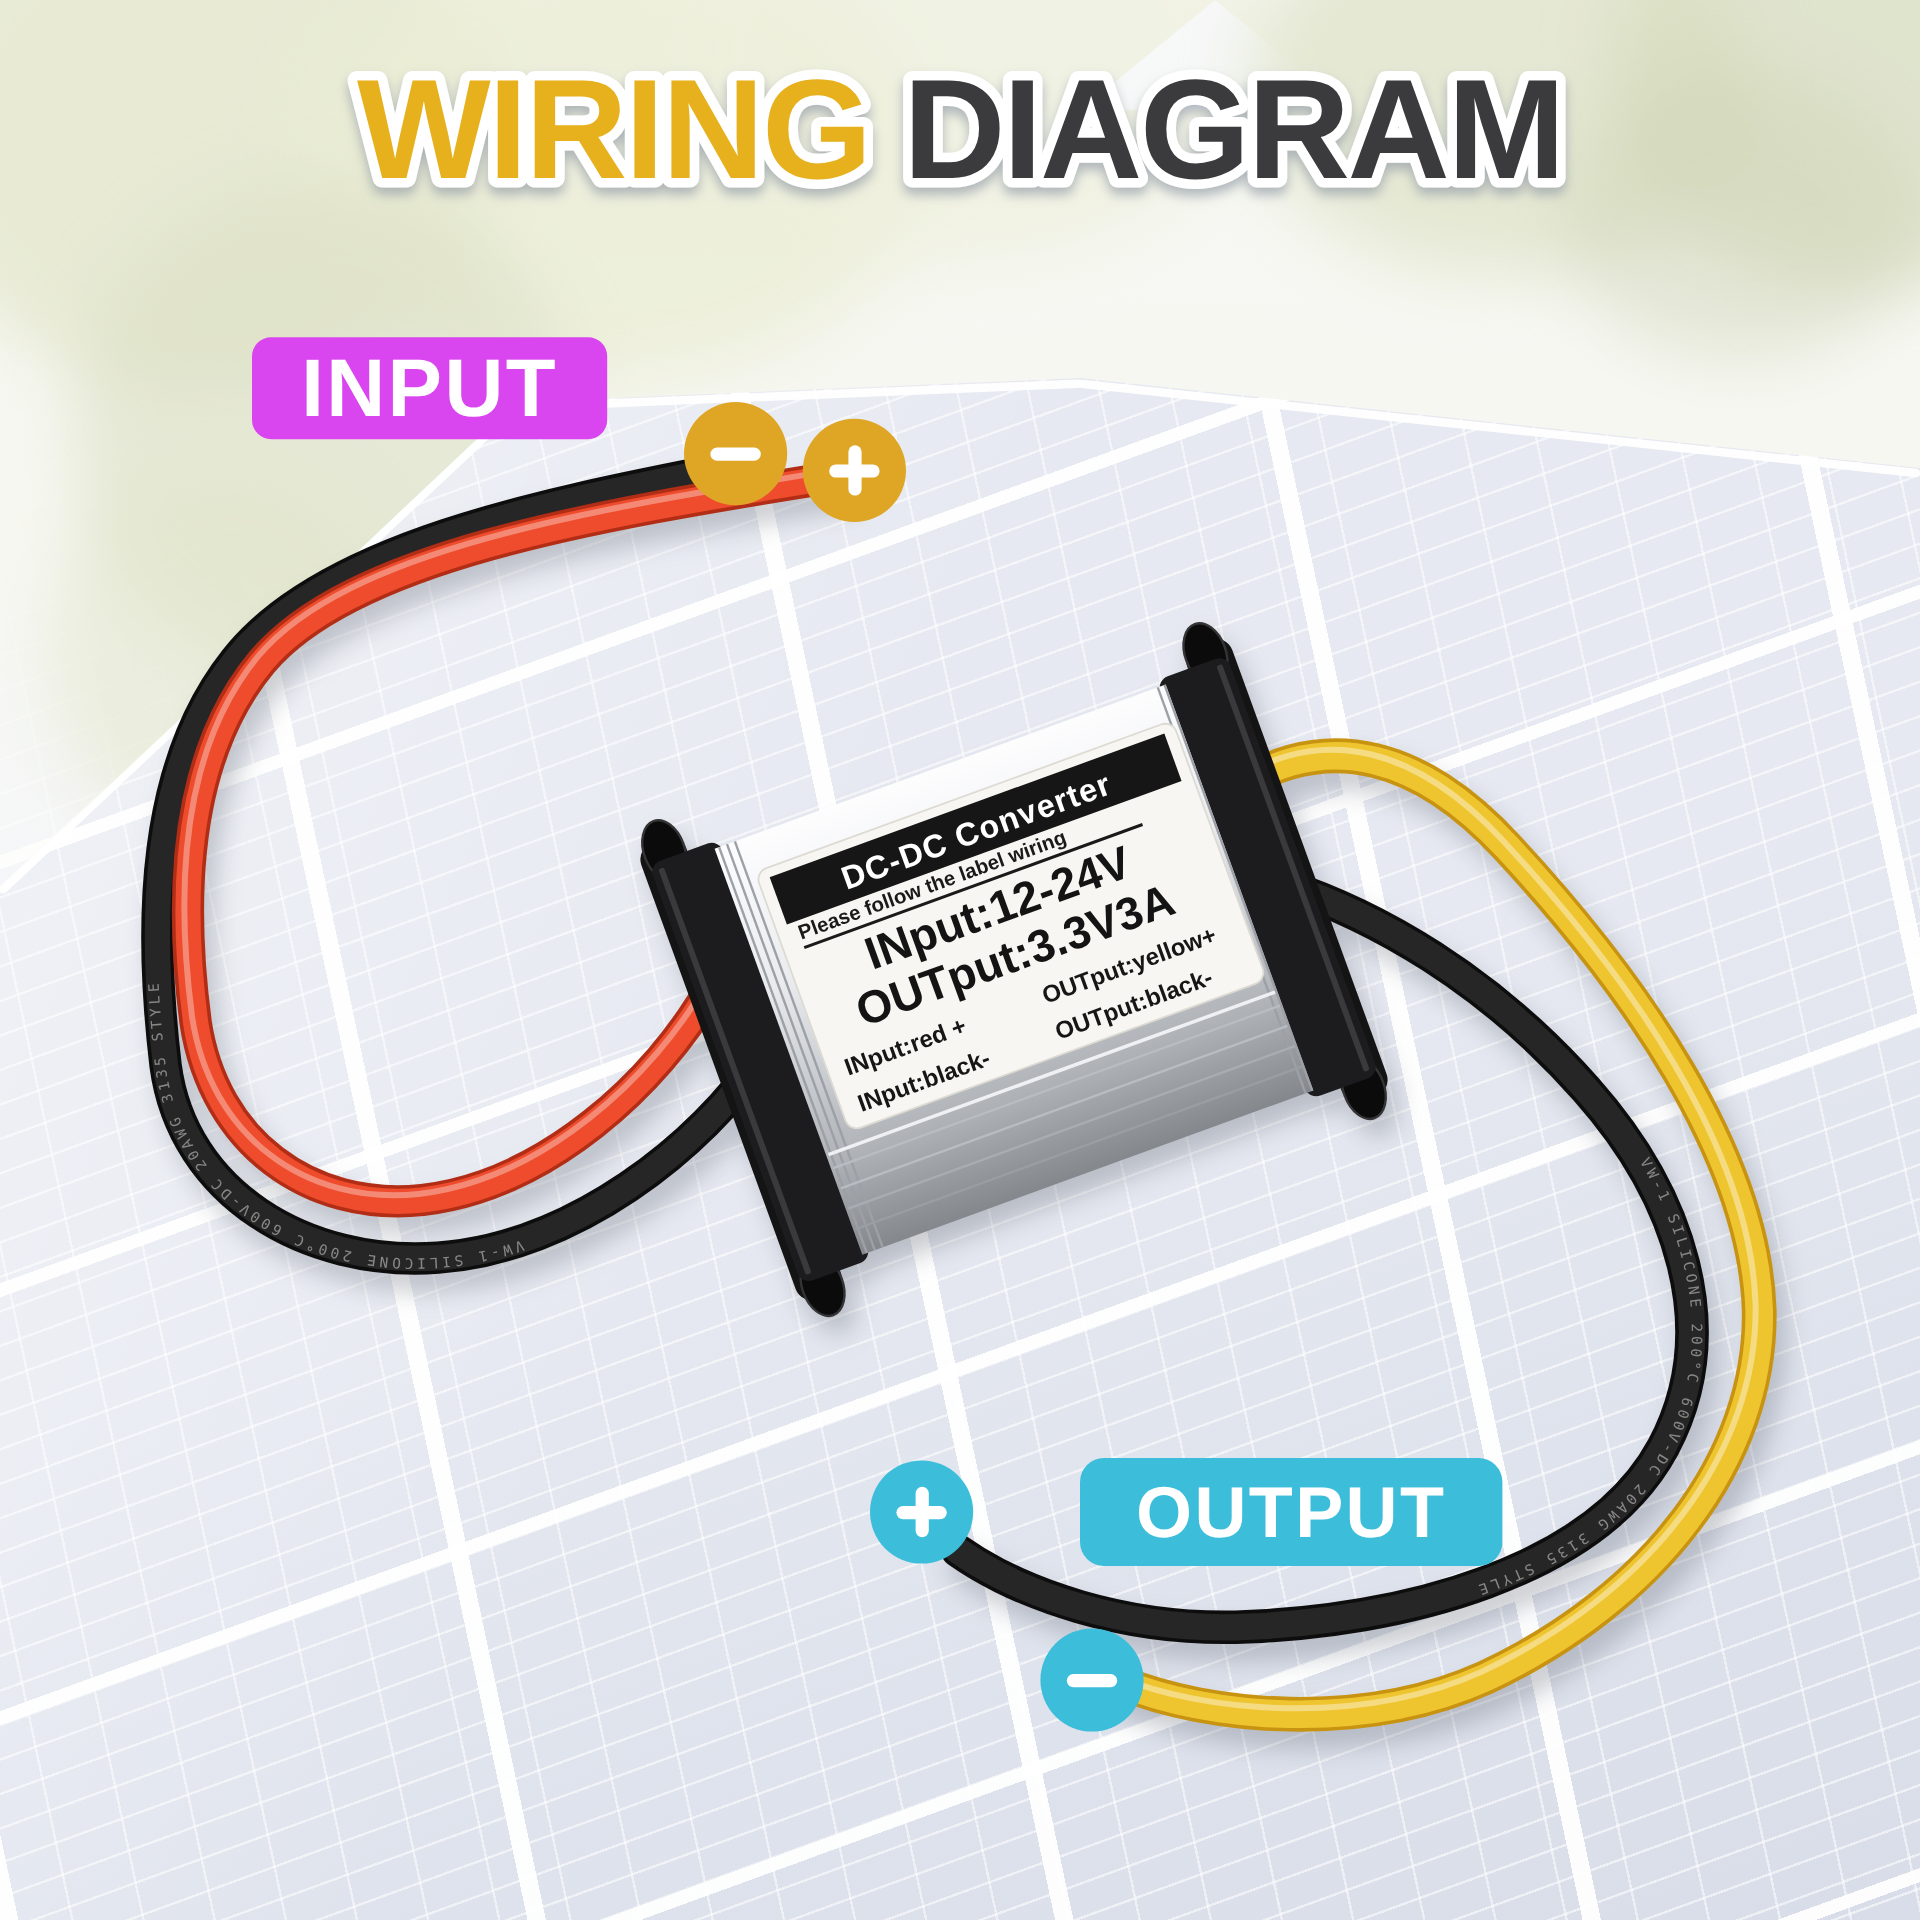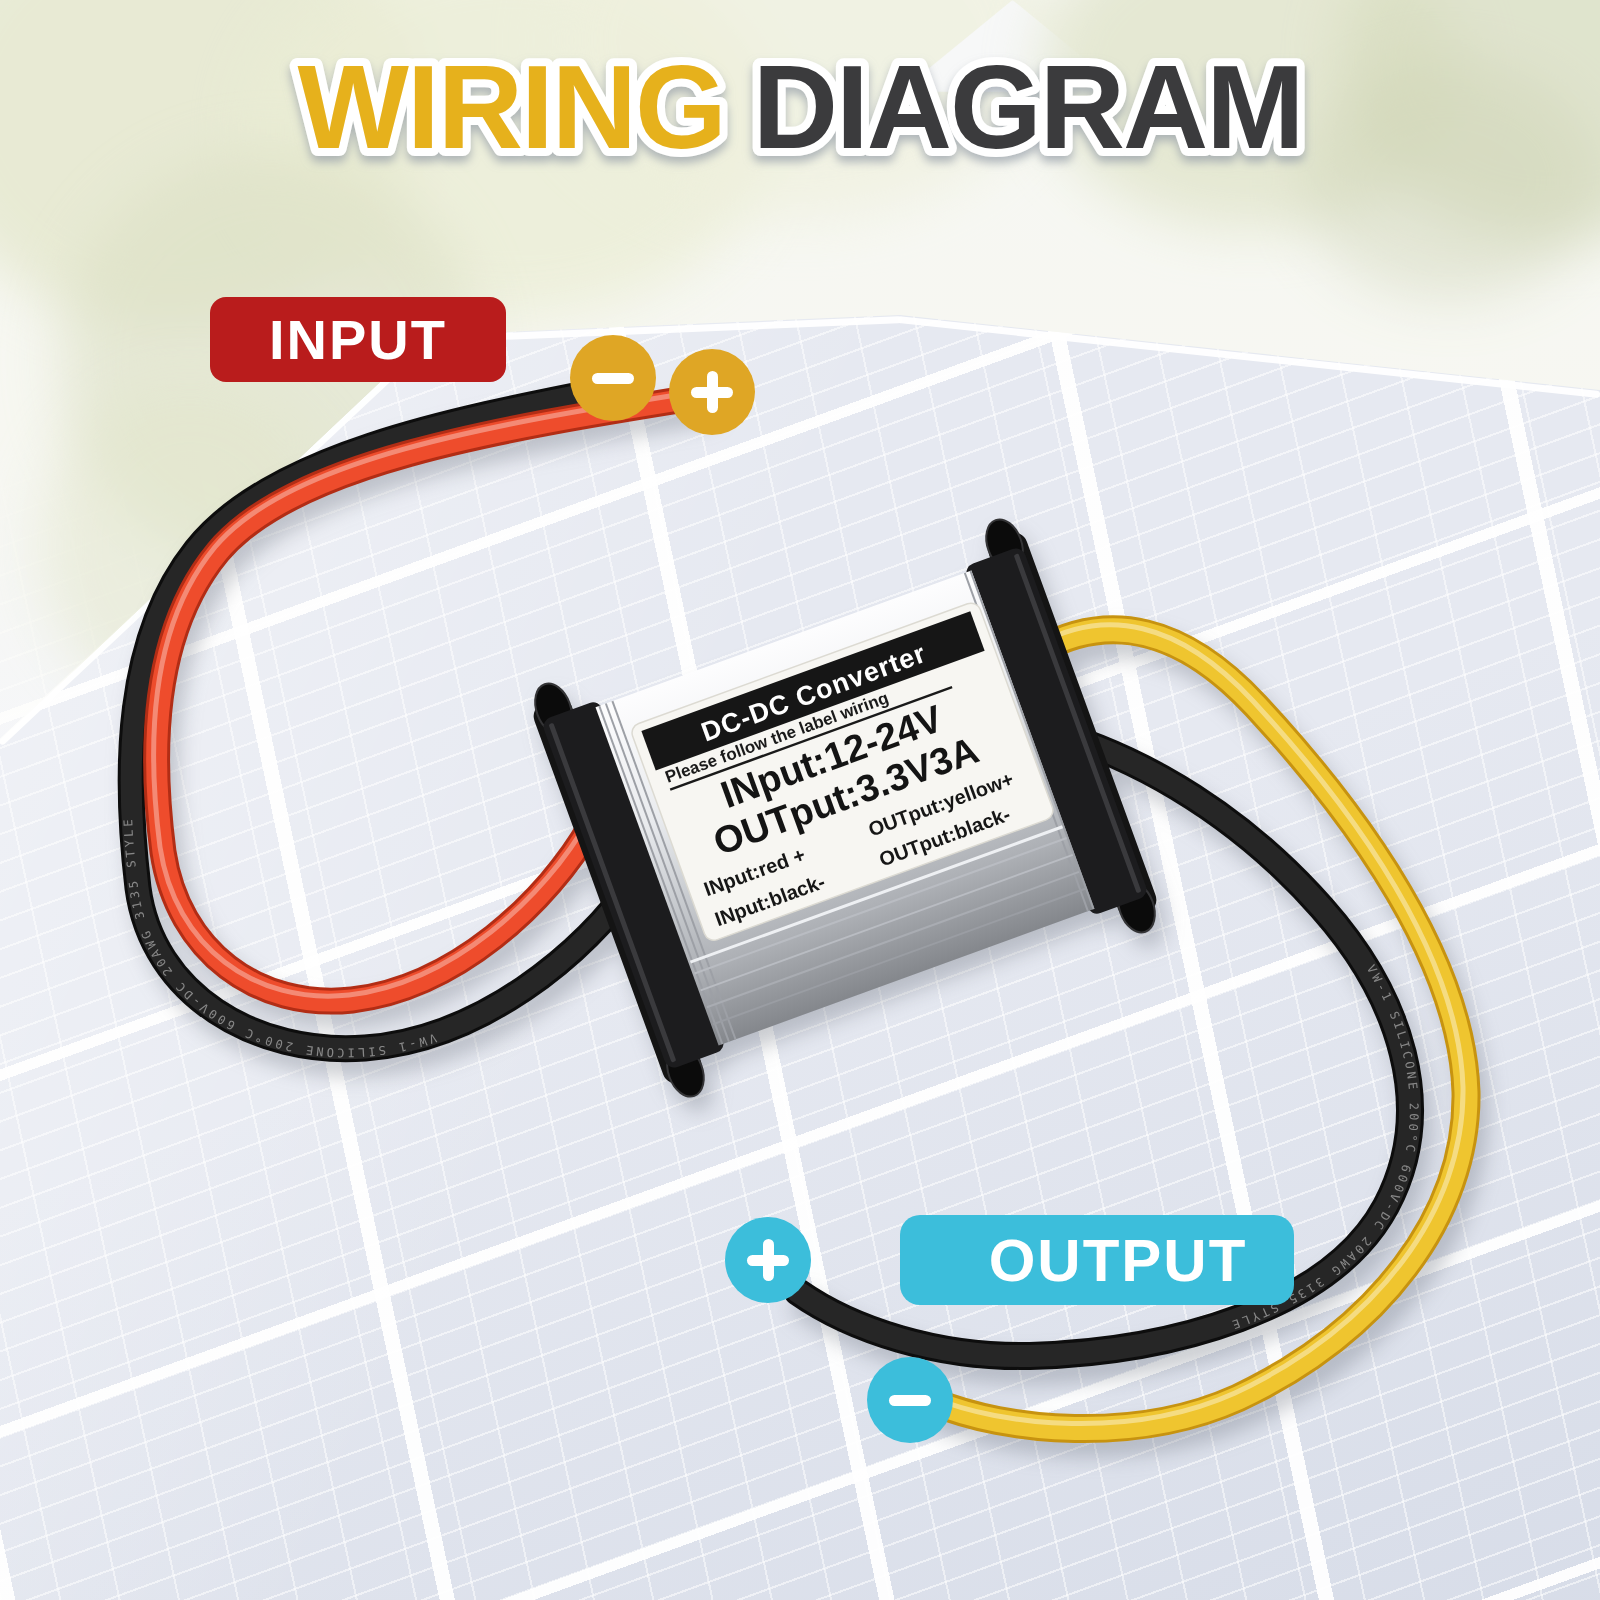--- a/index.html
+++ b/index.html
@@ -49,7 +49,7 @@
     position:absolute; z-index:4; display:flex; align-items:center; justify-content:center;
     color:#fff; font-weight:bold; letter-spacing:2px;
   }
-  .badge-input  { left:210px; top:297px;  width:296px; height:85px; background:#b91c1c; border-radius:16px; font-size:56px; }
+  .badge-input  { left:210px; top:281px;  width:296px; height:85px; background:#d946ef; border-radius:16px; font-size:68px; }
   .badge-output { left:900px; top:1215px; width:352px; height:90px; background:#3cbedb; border-radius:20px; font-size:60px;padding-left:42px; }
 
   .pole { position:absolute; z-index:4; width:86px; height:86px; border-radius:50%; }

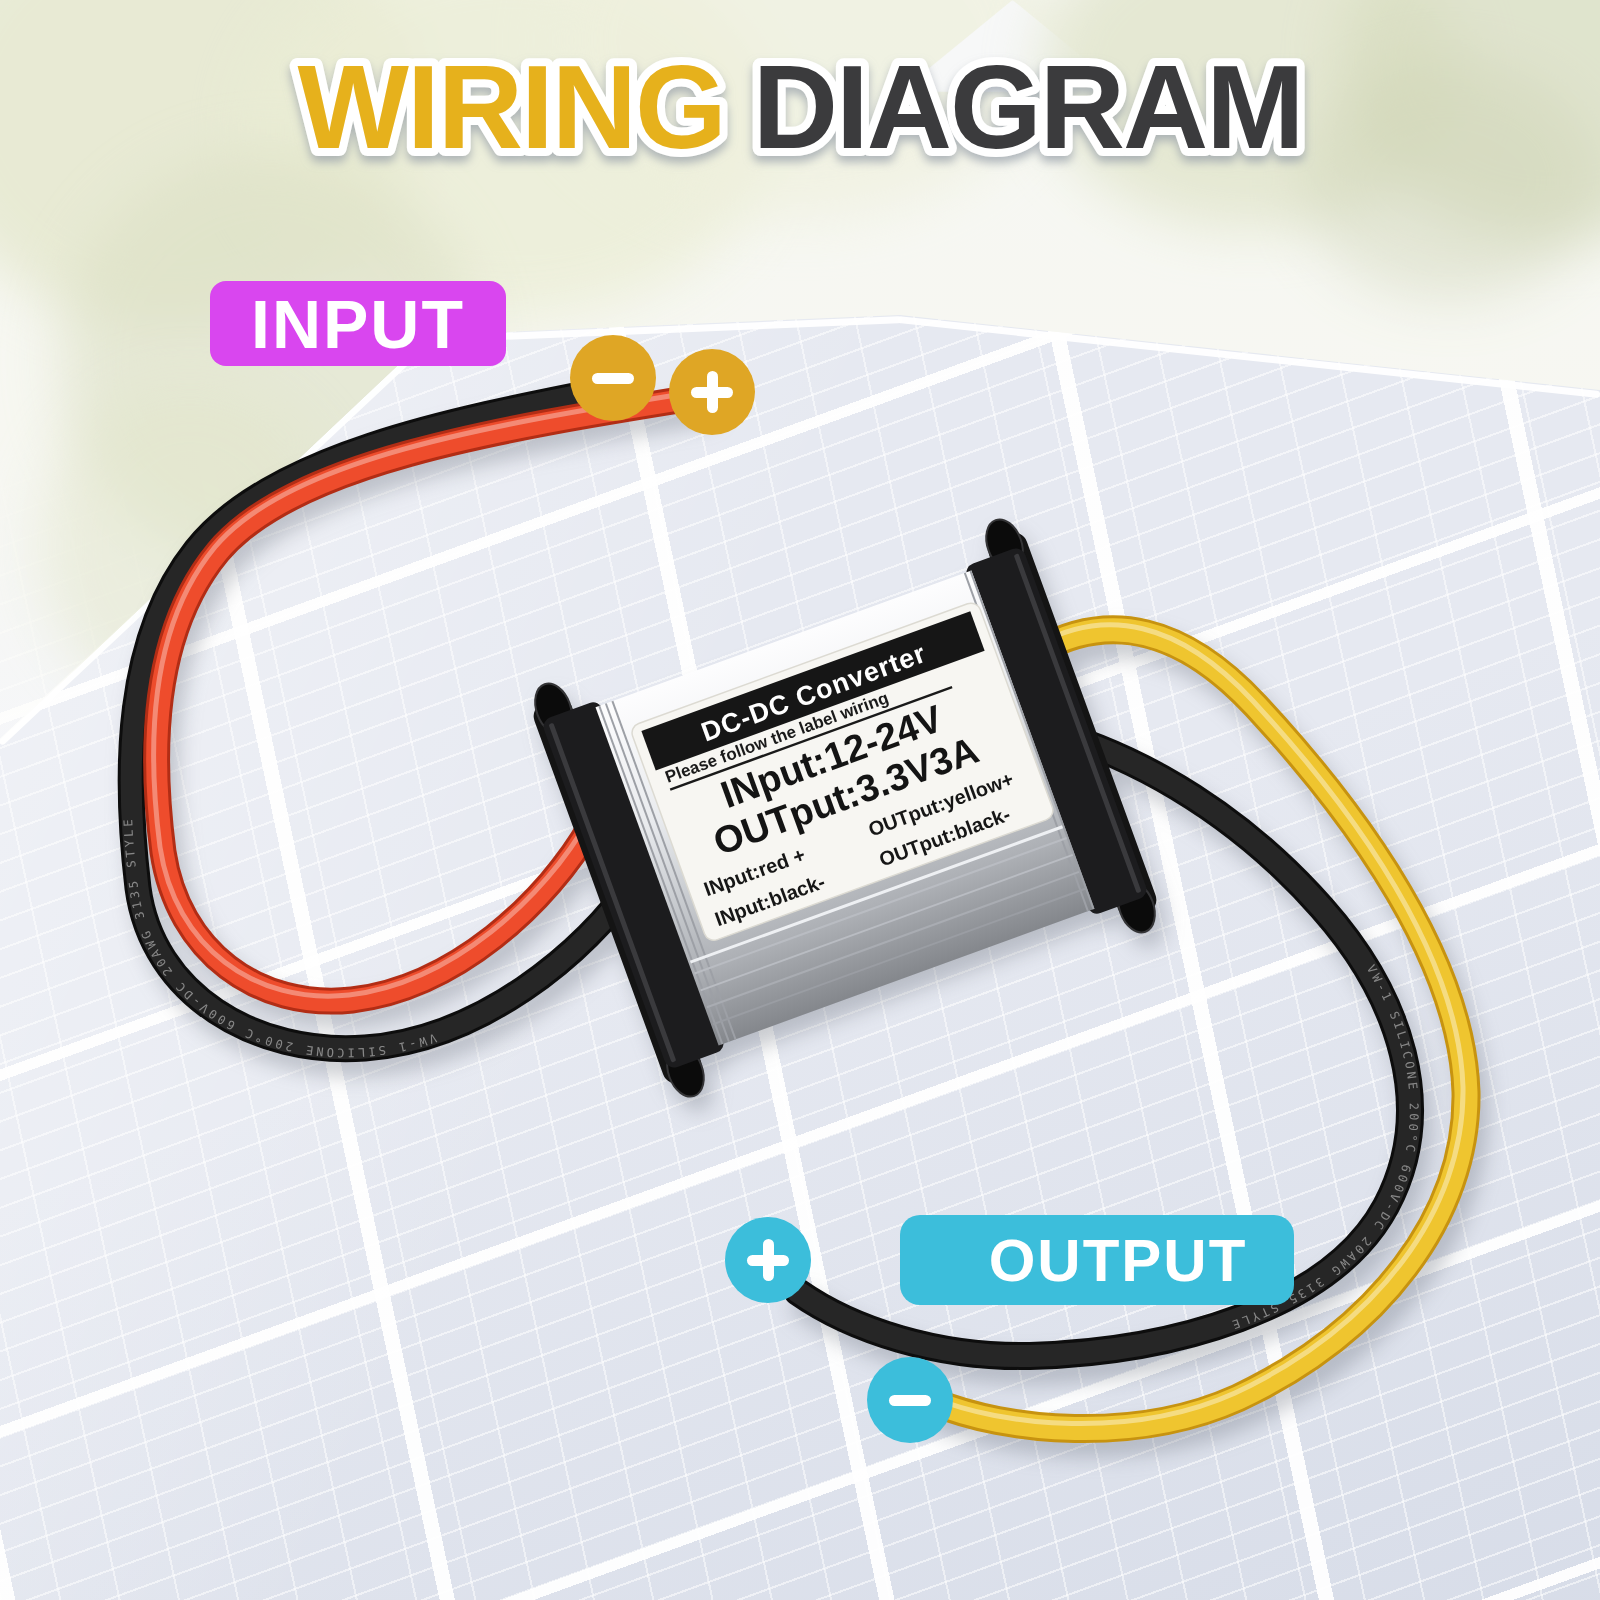--- a/index.html
+++ b/index.html
@@ -50,7 +50,7 @@
     color:#fff; font-weight:bold; letter-spacing:2px;
   }
   .badge-input  { left:210px; top:281px;  width:296px; height:85px; background:#d946ef; border-radius:16px; font-size:68px; }
-  .badge-output { left:900px; top:1215px; width:352px; height:90px; background:#3cbedb; border-radius:20px; font-size:60px;padding-left:42px; }
+  .badge-output { left:900px; top:1215px; width:352px; height:90px; background:#3cbedb; border-radius:20px; font-size:60px; }
 
   .pole { position:absolute; z-index:4; width:86px; height:86px; border-radius:50%; }
   .pole.yellow { background:#dfa625; }

